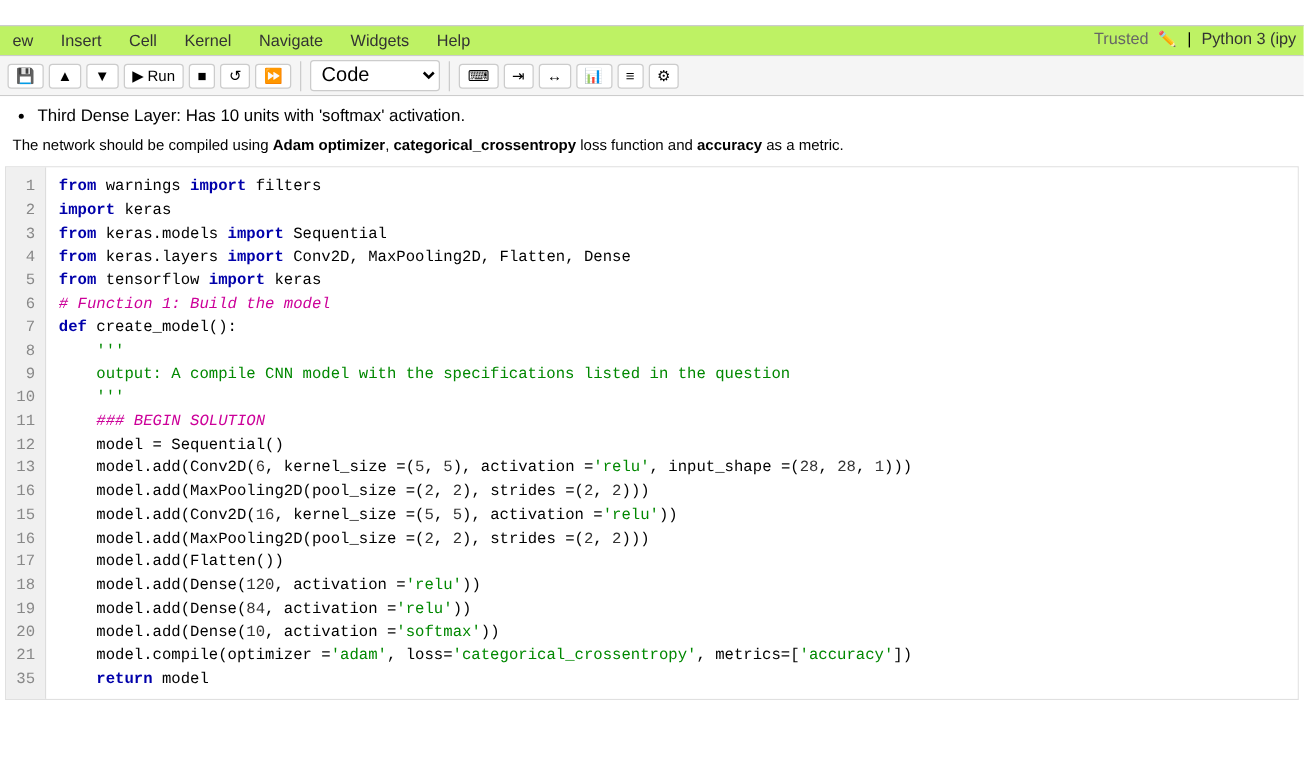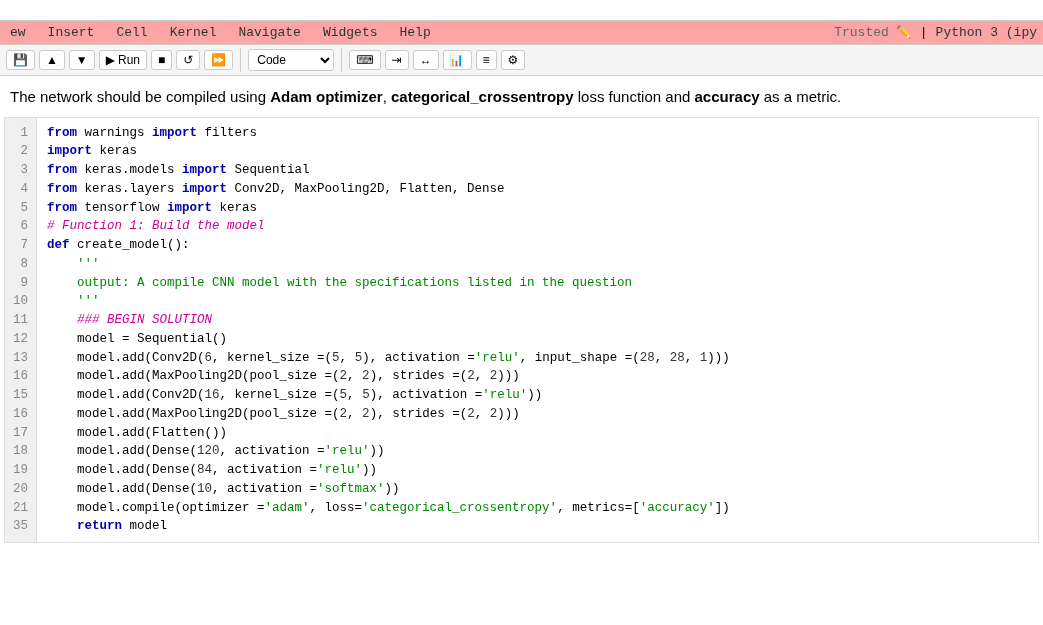--- a/index.html
+++ b/index.html
@@ -37,14 +37,13 @@
     
     .notebook-menu-bar {
       display: flex;
-      align-items: center;
-      background: #fca5a5;
+      align-items: flex-start;
+      background: #bef264;
       border-top: 1px solid #ccc;
       border-bottom: 1px solid #ccc;
       padding: 2px 6px;
       font-size: 13px;
       justify-content: space-between;
-      font-family: Liberation Mono, monospace;
     }
 
     .menu-items {

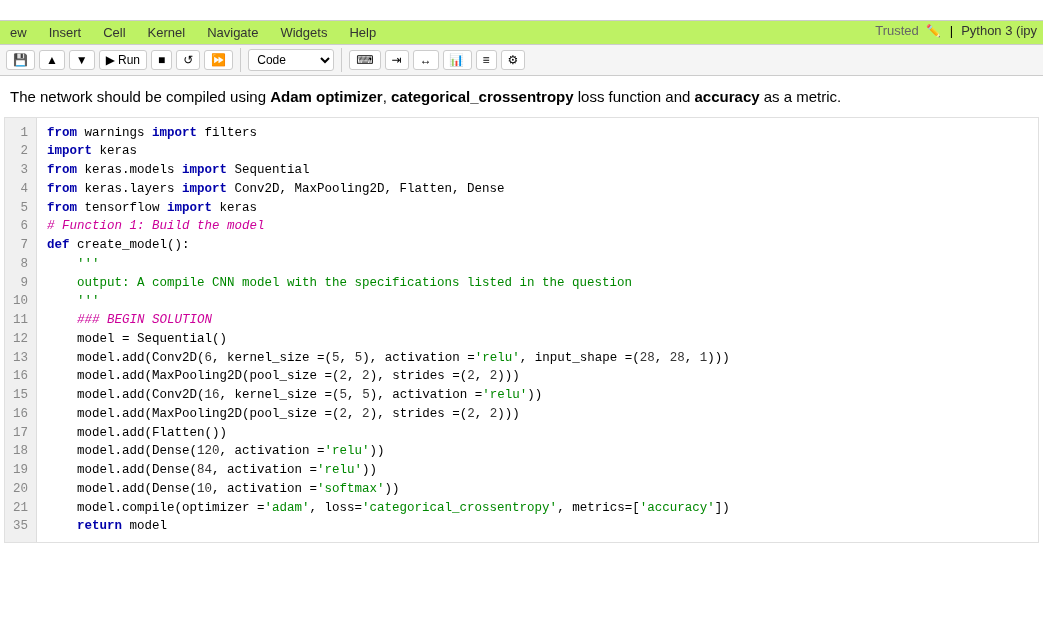--- a/index.html
+++ b/index.html
@@ -108,7 +108,7 @@
       background: #fff;
       border-radius: 3px;
       padding: 2px 4px;
-      font-size: 12px;
+      font-size: 16px;
       cursor: pointer;
     }
 

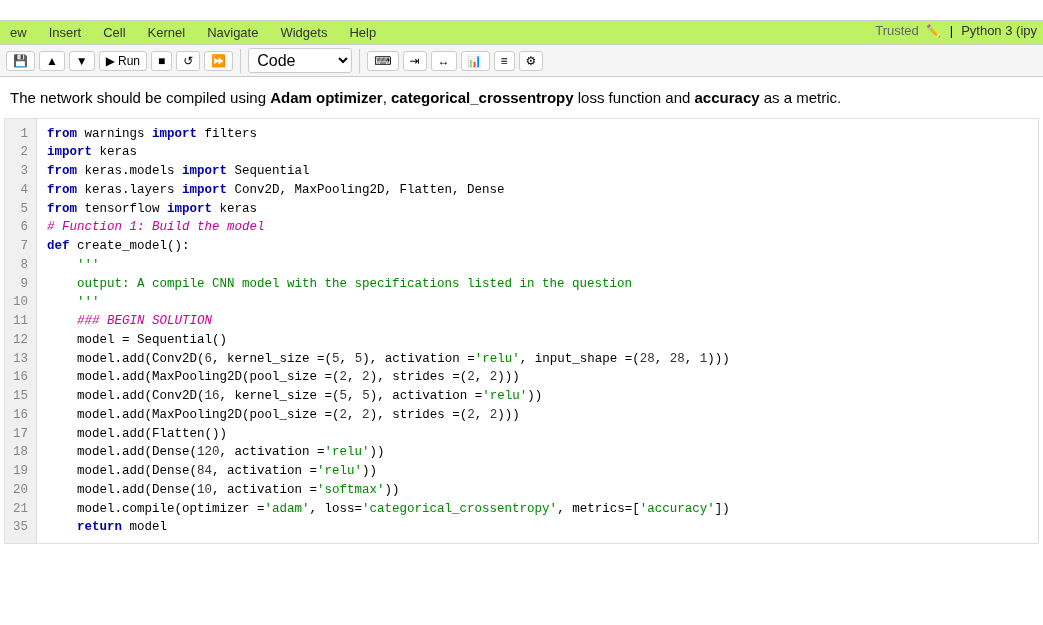--- a/index.html
+++ b/index.html
@@ -228,6 +228,9 @@
 </div>
 
 <div class="description-area">
+  <ul>
+    <li>Third Dense Layer: Has 10 units with 'softmax' activation.</li>
+  </ul>
   <p class="description-text">
     <span>The network should be compiled using </span><strong>Adam optimizer</strong><span>, </span><strong>categorical_crossentropy</strong><span> loss function and </span><strong>accuracy</strong><span> as a metric.</span>
   </p>

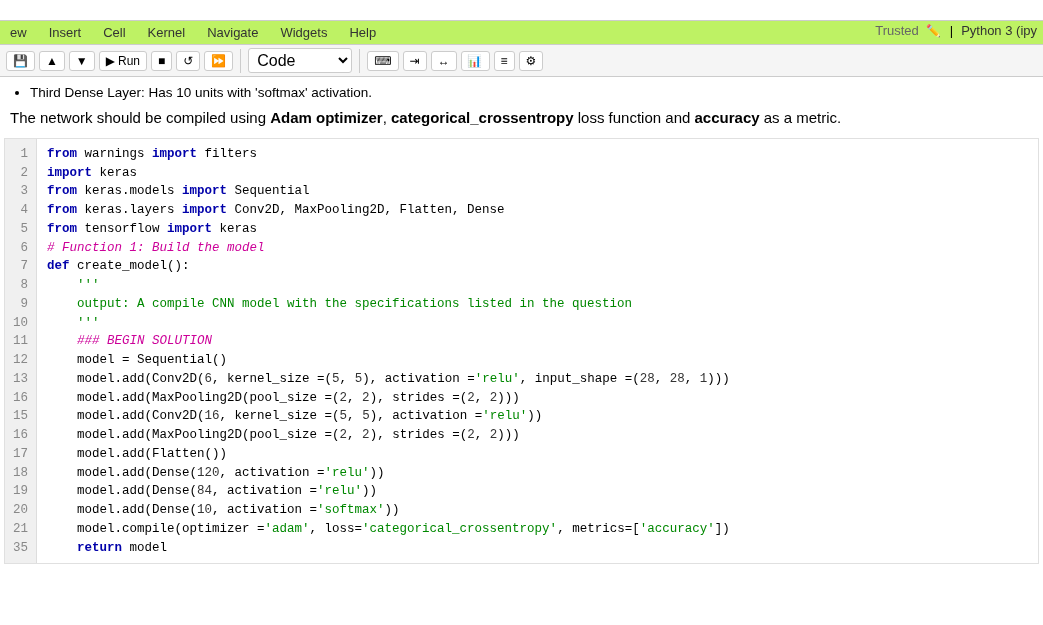--- a/index.html
+++ b/index.html
@@ -127,7 +127,7 @@
 
     .description-text {
       margin-top: 4px;
-      font-size: 15px;
+      font-size: 12px;
     }
 
     

